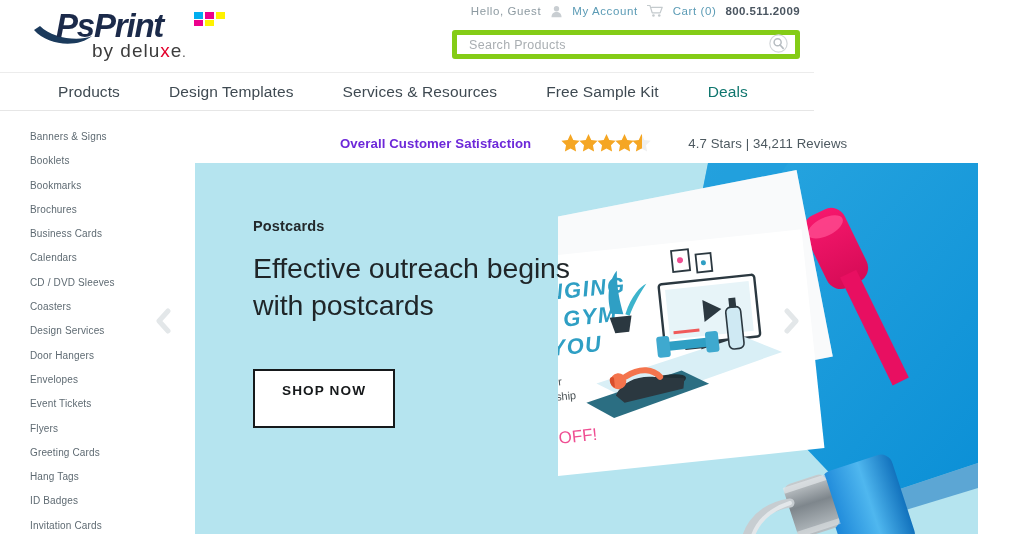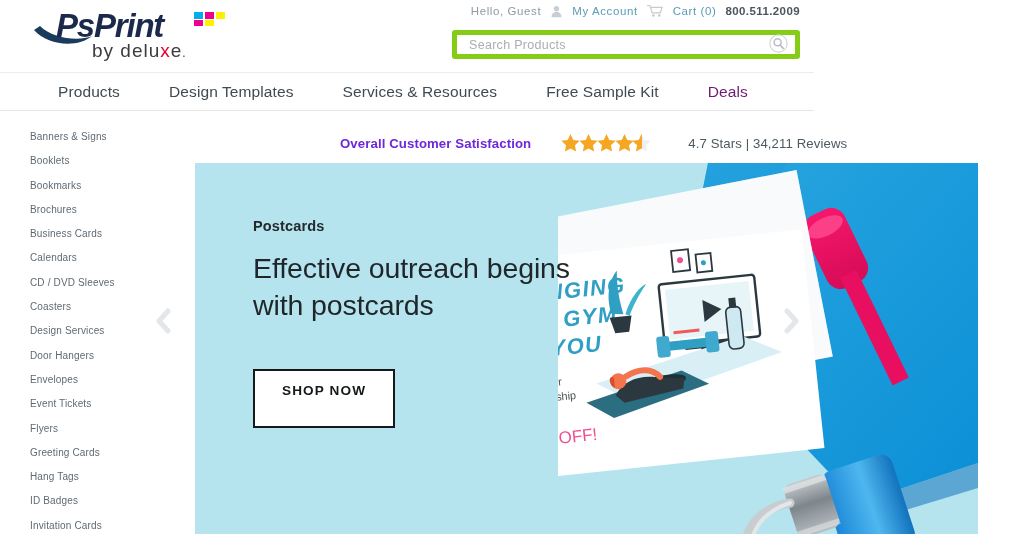--- a/index.html
+++ b/index.html
@@ -120,7 +120,7 @@
     cursor: pointer;
     white-space: nowrap;
   }
-  .nav-item.deals { color: #701a75; }
+  .nav-item.deals { color: #0f766e; }
 
   
   .body-area {

